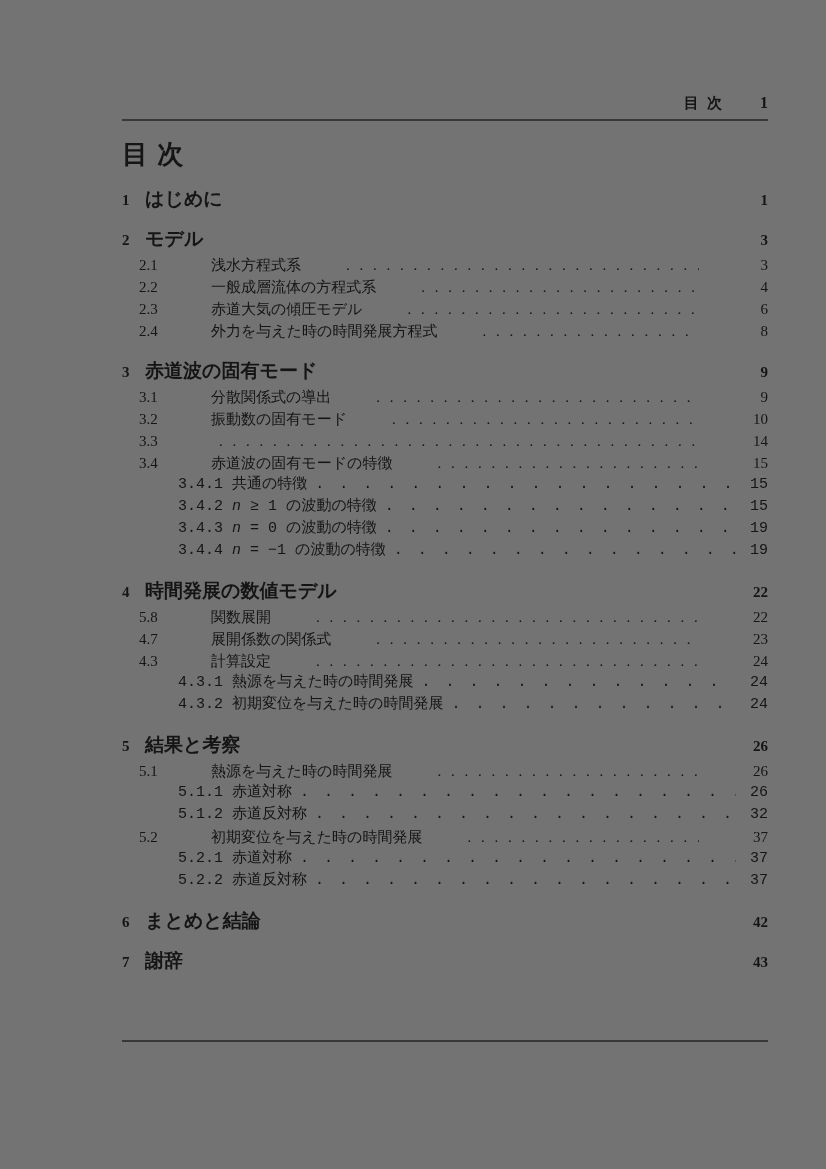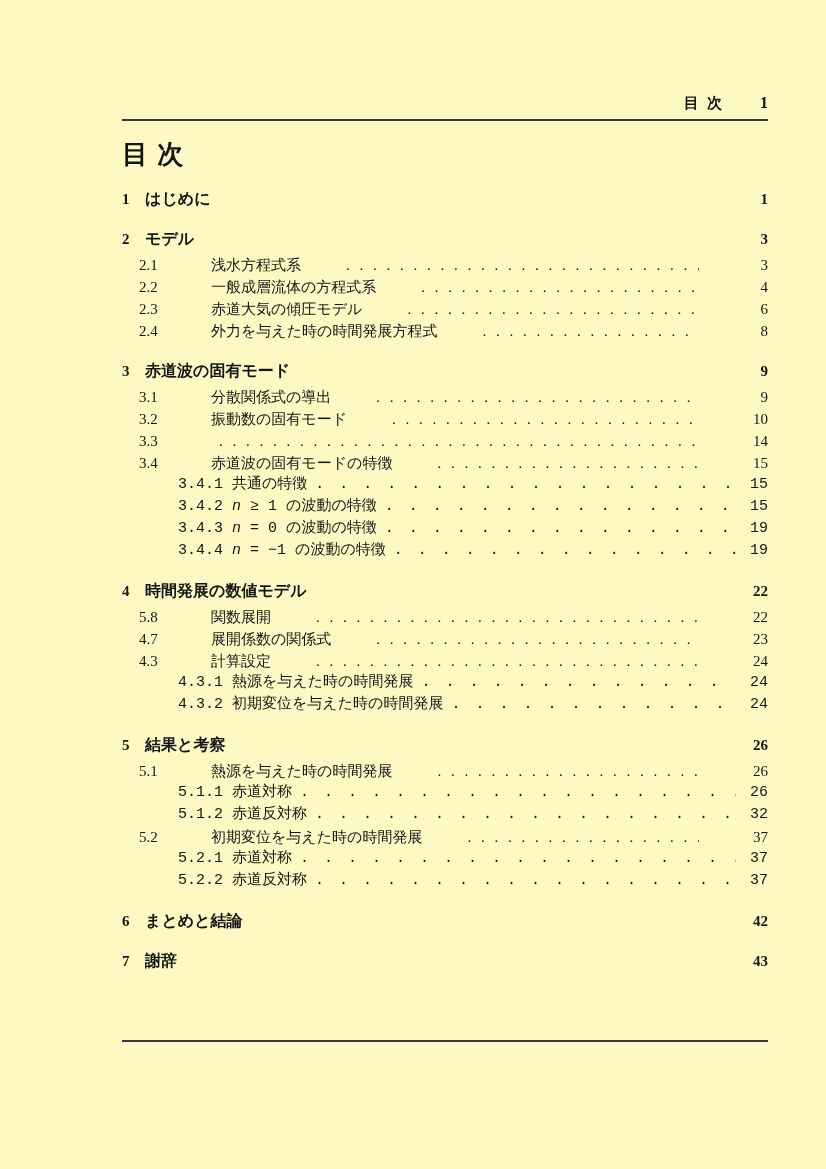--- a/index.html
+++ b/index.html
@@ -7,7 +7,7 @@
     position: relative;
     width: 826px;
     height: 1169px;
-    background: #fef9c3;
+    background: #737373;
     color: #151515;
     font-family: "Liberation Serif", "DejaVu Serif", serif;
     overflow: hidden;

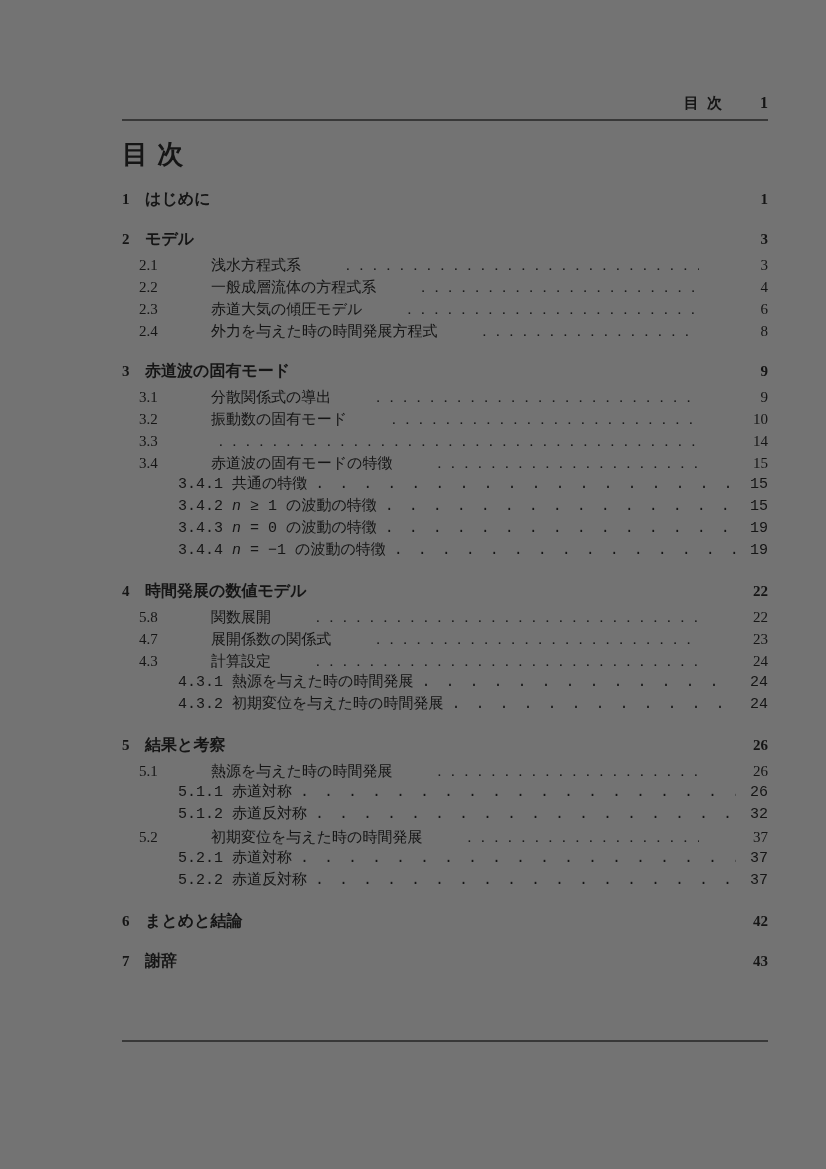--- a/index.html
+++ b/index.html
@@ -103,7 +103,7 @@
   .row.chapter .num { width: 23px; }
   .row.chapter .title {
     font-family: "Liberation Sans", "DejaVu Sans", sans-serif;
-    font-size: 16px;
+    font-size: 19px;
     text-align: center;
   }
   .row.chapter .spacer-dots::after { content: ""; }

